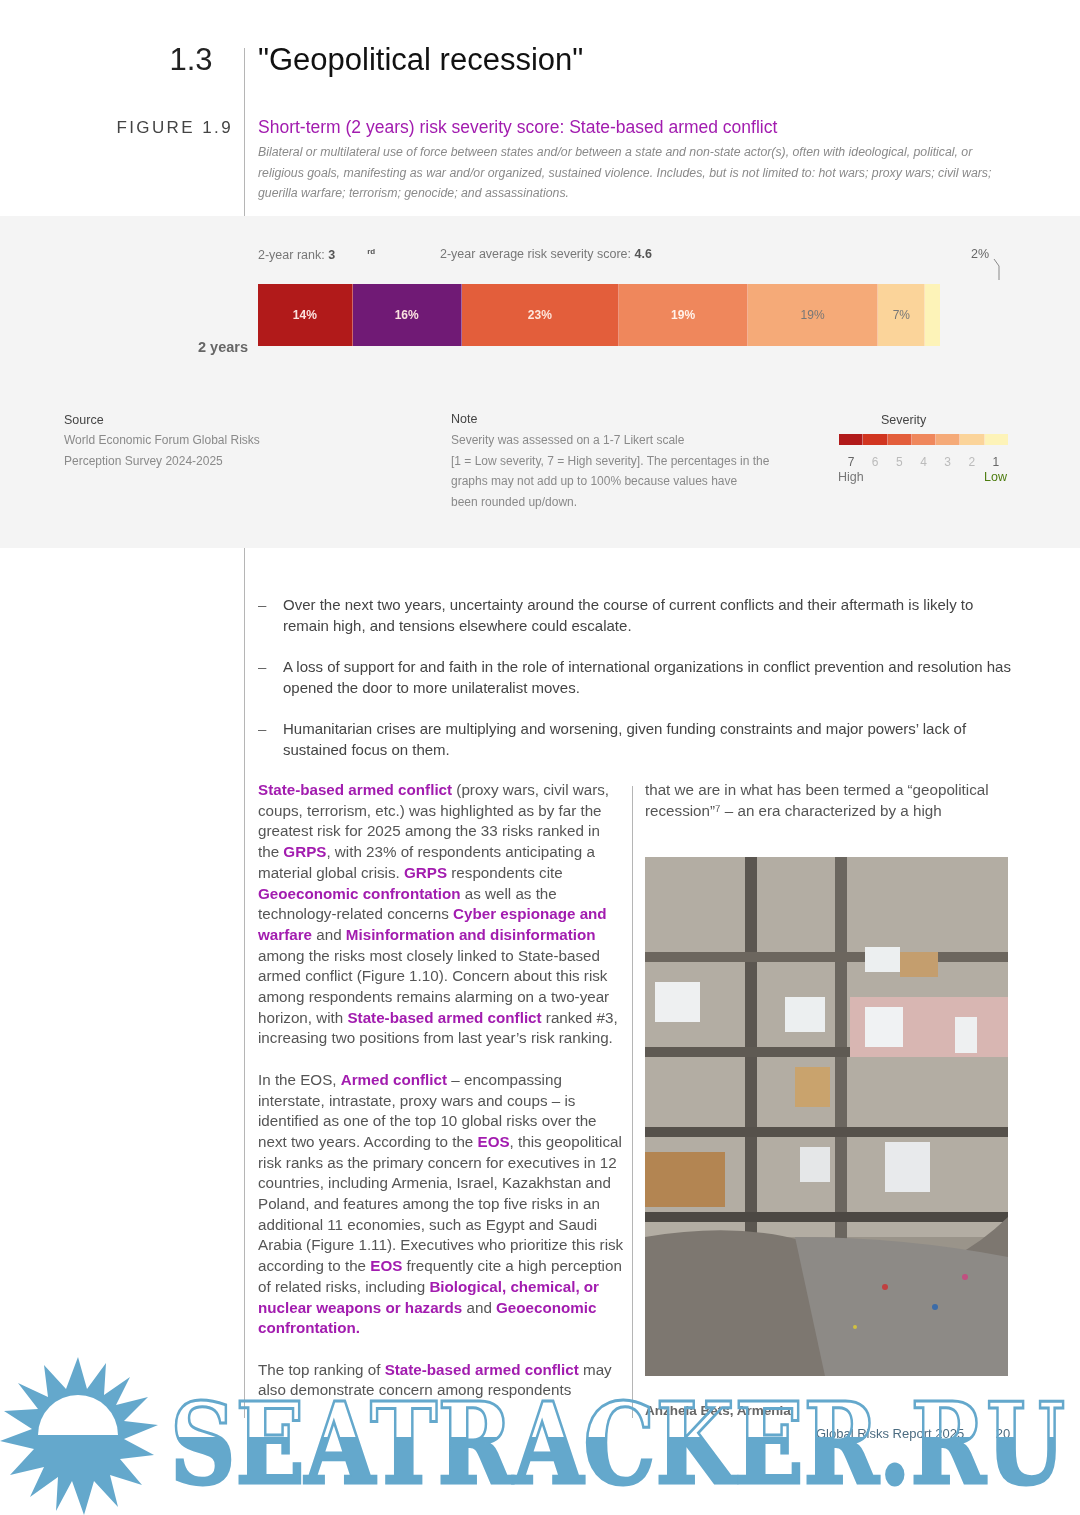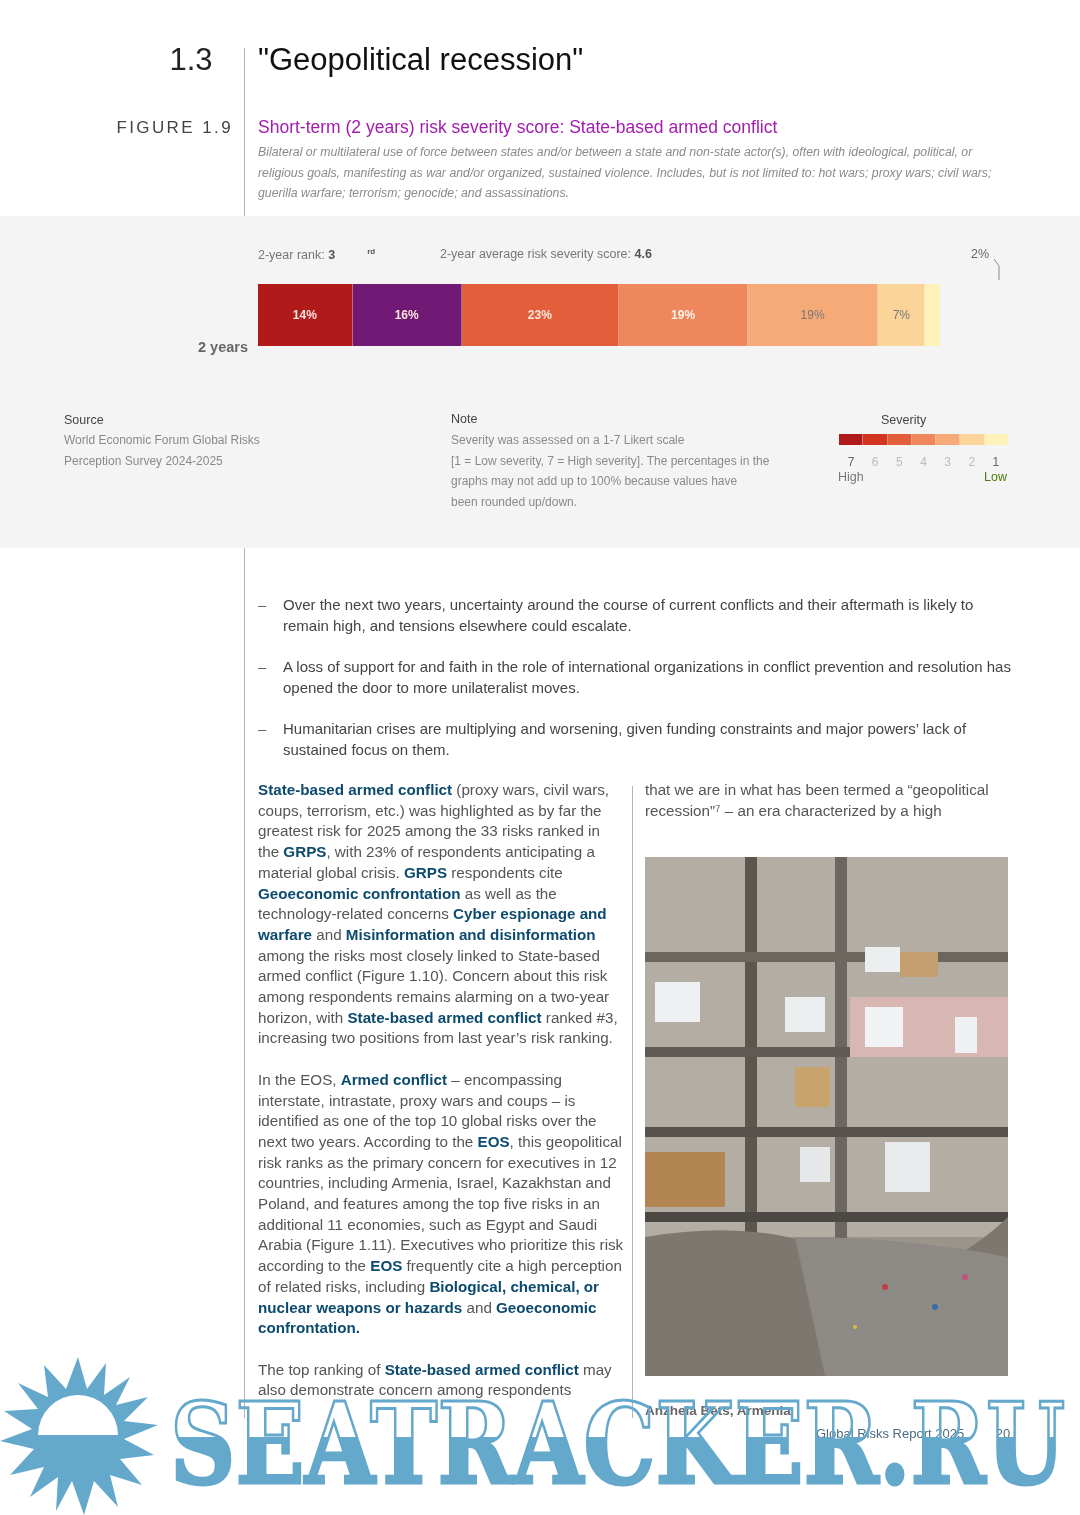--- a/index.html
+++ b/index.html
@@ -33,7 +33,7 @@
   .bullet { display: flex; font-size: 15px; line-height: 21px; color: #444; margin-bottom: 20px; }
   .bullet .dash { width: 25px; flex: none; color: #666; }
   .col { font-size: 15.2px; line-height: 20.7px; color: #555; }
-  .col b { color: #0c4a6e; }
+  .col b { color: #a21caf; }
   .col p { margin: 0 0 20.7px 0; }
   .photo { left: 645px; top: 857px; width: 363px; height: 519px; overflow: hidden; background: #8c857b; }
   .credit { left: 645px; top: 1403px; font-size: 13.5px; font-weight: bold; color: #666; }

